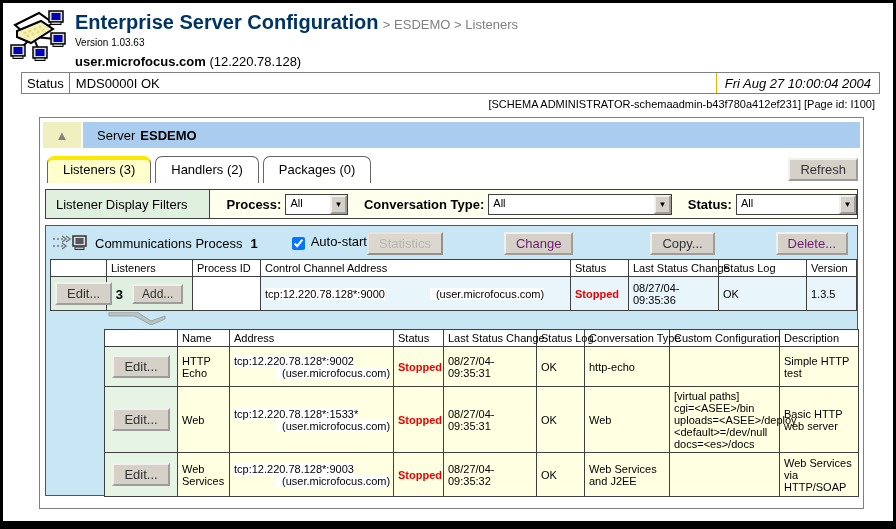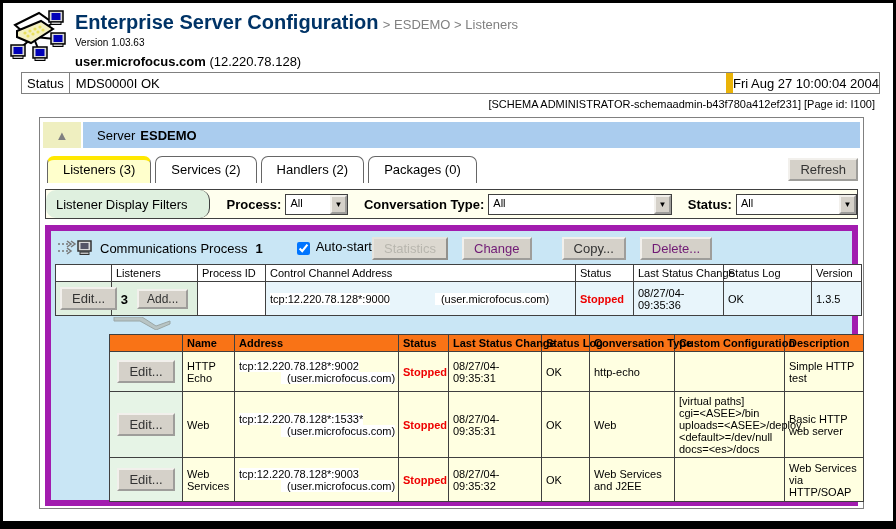--- a/index.html
+++ b/index.html
@@ -22,7 +22,7 @@
       border:1px solid #808080;display:flex;align-items:center;font-size:13px;box-sizing:border-box;background:#fff;}
   .status-label{padding:0 5px;border-right:1px solid #808080;height:100%;display:flex;align-items:center;}
   .status-msg{padding:0 6px;flex:1;}
-  .status-time{padding:0 0;border-left:7px solid #eab308;height:100%;display:flex;align-items:center;white-space:nowrap;}
+  .status-time{padding:0 8px;border-left:1px solid #eab308;height:100%;display:flex;align-items:center;white-space:nowrap;font-style:italic;}
   .session{position:absolute;right:18px;top:95px;font-size:11px;color:#000;}
 
   

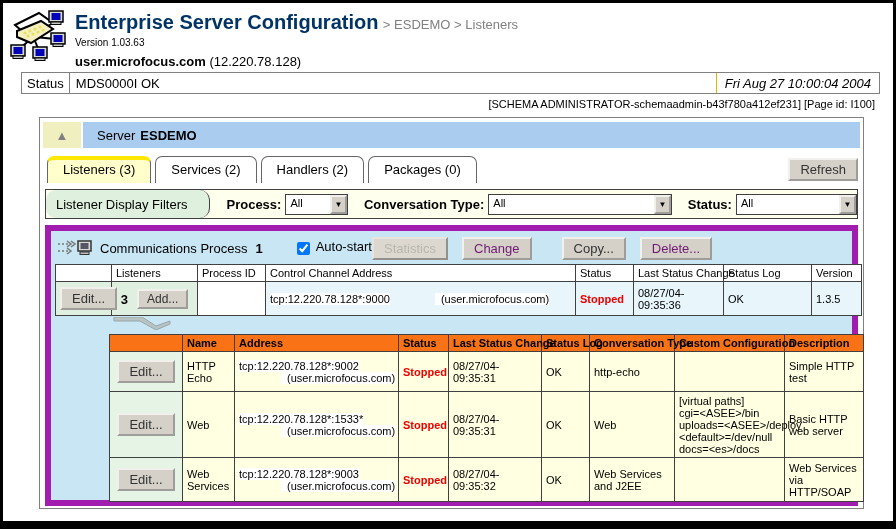--- a/index.html
+++ b/index.html
@@ -166,7 +166,6 @@
 
     <div class="tabs-row">
       <div class="tab active">Listeners (3)</div>
-      <div class="tab">Services (2)</div>
       <div class="tab">Handlers (2)</div>
       <div class="tab">Packages (0)</div>
       <div class="tabs-spacer"></div>

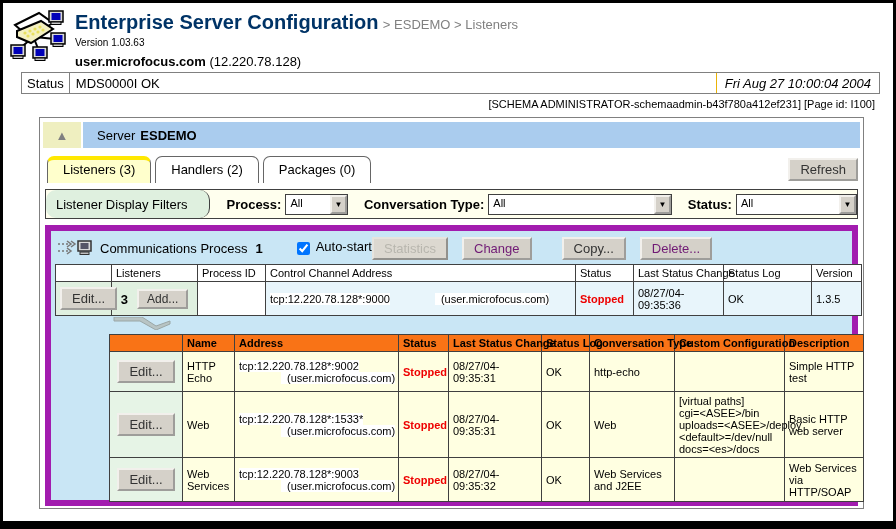--- a/index.html
+++ b/index.html
@@ -52,7 +52,7 @@
   .filter-bar{border:1px solid #404040;background:#FFFFEE;display:flex;align-items:center;
       height:30px;margin:0 2px 6px 2px;font-size:13px;box-sizing:border-box;}
   .filter-title{background:#DFF0DF;border-right:1px solid #404040;height:100%;display:flex;
-      align-items:center;padding:0 10px;width:168px;box-sizing:border-box;border-radius:10px;}
+      align-items:center;padding:0 10px;width:168px;box-sizing:border-box;}
   .flabel{font-weight:bold;margin:0 4px 0 16px;white-space:nowrap;}
   .sel{display:inline-flex;align-items:stretch;border:1px solid #404040;background:#fff;height:19px;}
   .sel .val{font-size:11px;padding:2px 4px 0 4px;overflow:hidden;}

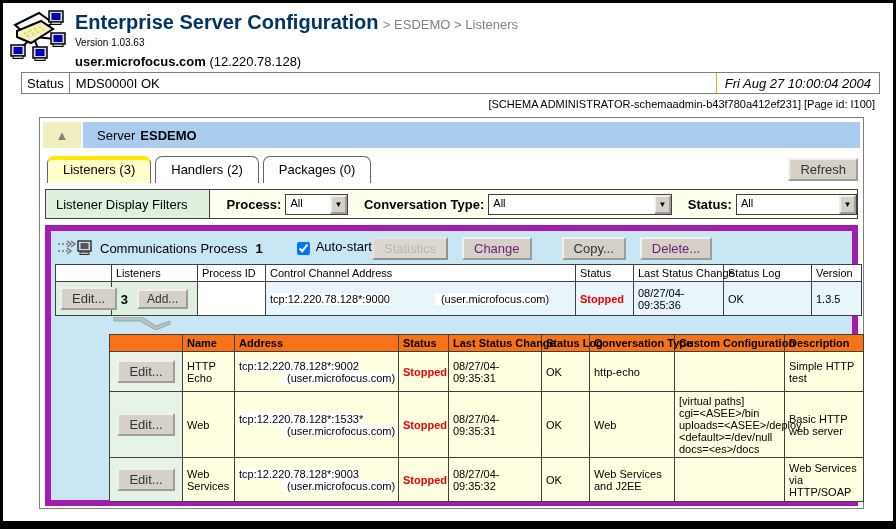--- a/index.html
+++ b/index.html
@@ -60,7 +60,7 @@
       align-items:center;justify-content:center;font-size:8px;color:#000;border:2px outset #F2F0EC;box-sizing:border-box;}
 
   
-  .comm-box{border:6px solid #a21caf;background:#C9E6F5;margin:0 2px;padding:3px 3px 8px 3px;height:258px;}
+  .comm-box{border:1px solid #a21caf;background:#C9E6F5;margin:0 2px;padding:3px 3px 8px 3px;height:258px;}
   .proc-row{display:flex;align-items:center;height:28px;font-size:13px;}
   .proc-icon{margin:0 8px 0 4px;}
   .proc-title{margin-right:8px;}

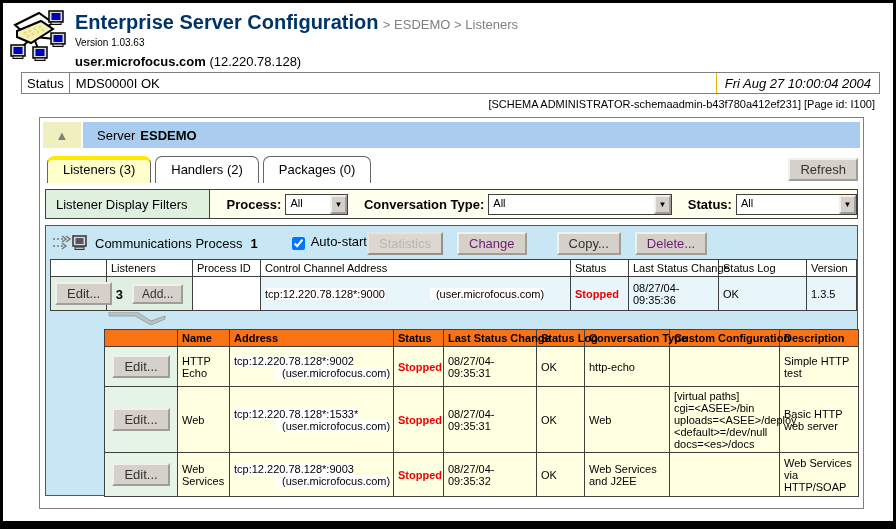--- a/index.html
+++ b/index.html
@@ -67,7 +67,7 @@
   .proc-num{font-weight:bold;margin-right:30px;}
   .auto-start{display:flex;align-items:flex-start;font-size:13px;}
   .auto-start input{margin-right:6px;}
-  .proc-btns{flex:1;display:flex;justify-content:flex-start;gap:14px;padding-right:6px;}
+  .proc-btns{flex:1;display:flex;justify-content:space-between;gap:14px;padding-right:6px;}
 
   table{border-collapse:collapse;}
   td,th{border:1px solid #404040;font-size:11px;font-weight:normal;text-align:left;

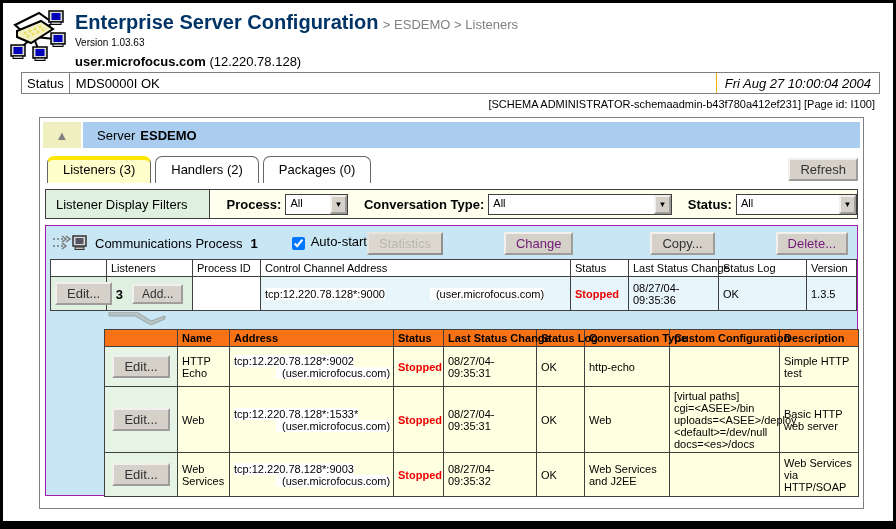--- a/index.html
+++ b/index.html
@@ -84,7 +84,7 @@
 
   .connector{height:13px;margin-left:58px;}
   .sub-table{margin-left:55px;table-layout:fixed;width:754px;}
-  .sub-table th{background:#f97316;font-weight:bold;}
+  .sub-table th{background:#ffffff;}
   .sub-table td{background:#FFFFE1;}
   .sub-table td.cell-green{background:#E6F4E6;}
   .cfg div{white-space:nowrap;}

